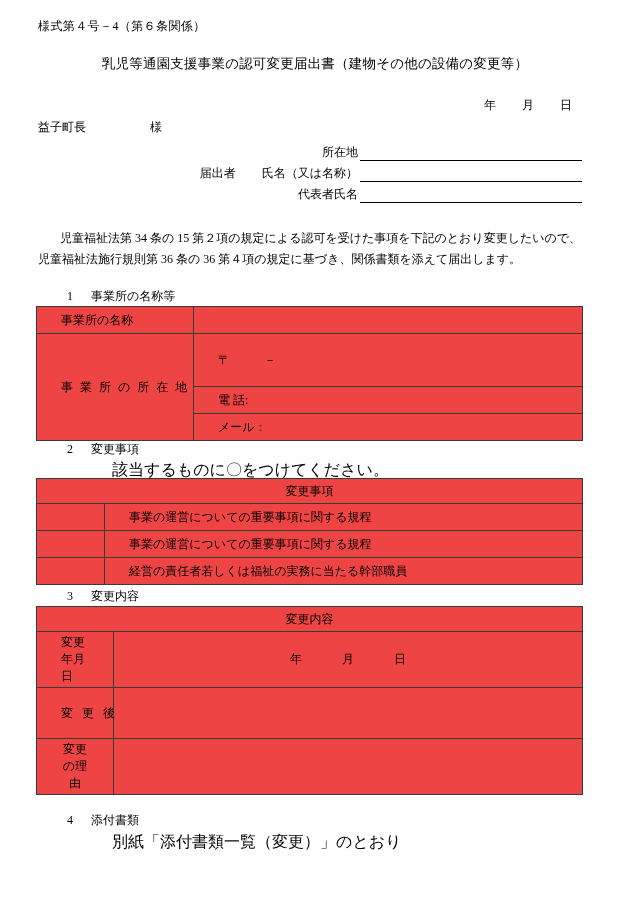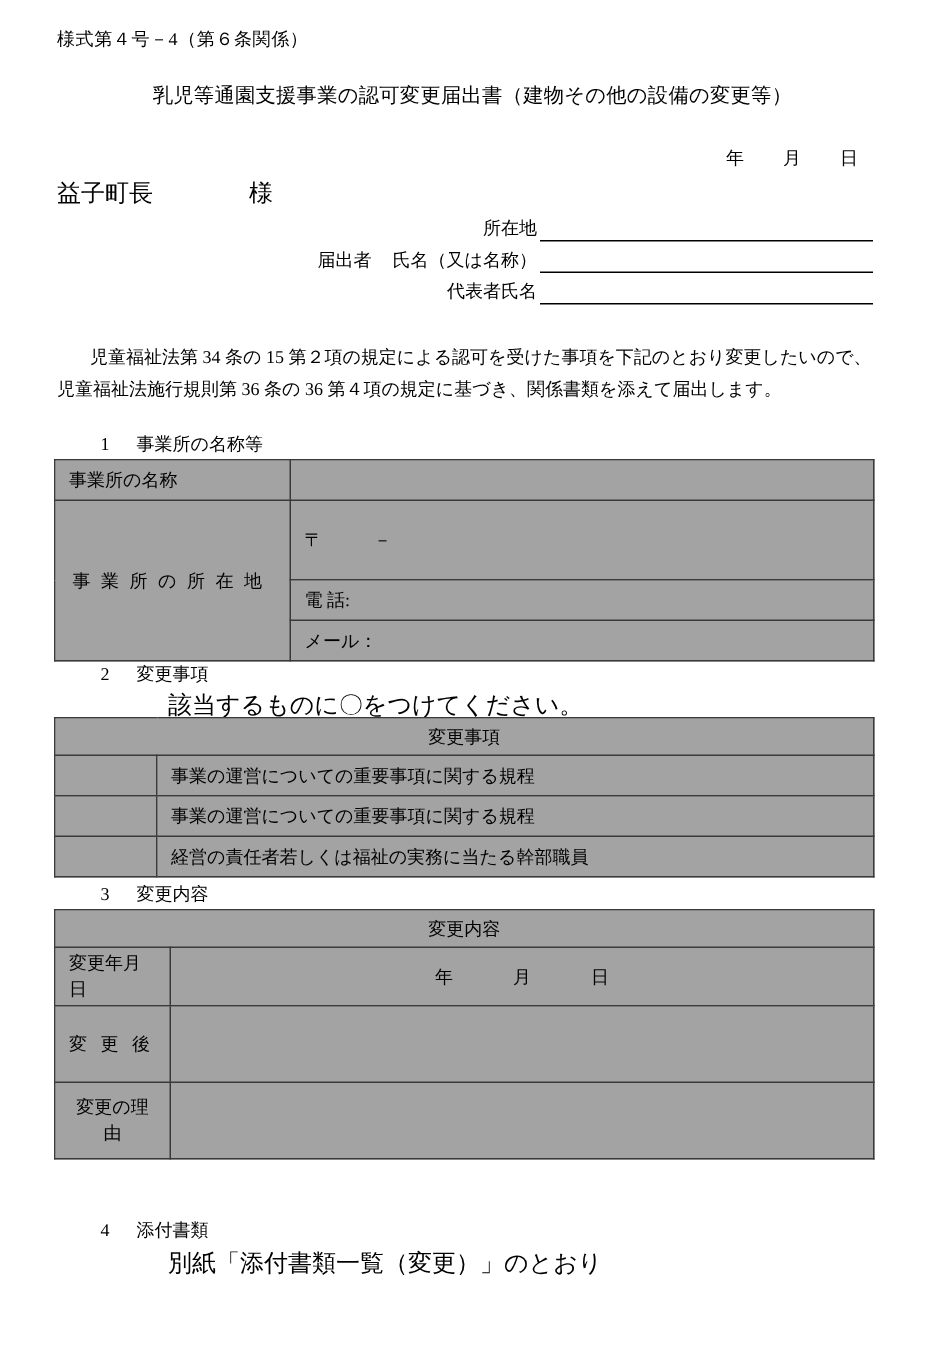--- a/index.html
+++ b/index.html
@@ -57,7 +57,7 @@
     position: absolute;
     left: 38px;
     top: 119px;
-    font-size: 16px;
+    font-size: 12px;
     white-space: nowrap;
   }
   .addressee .gap {

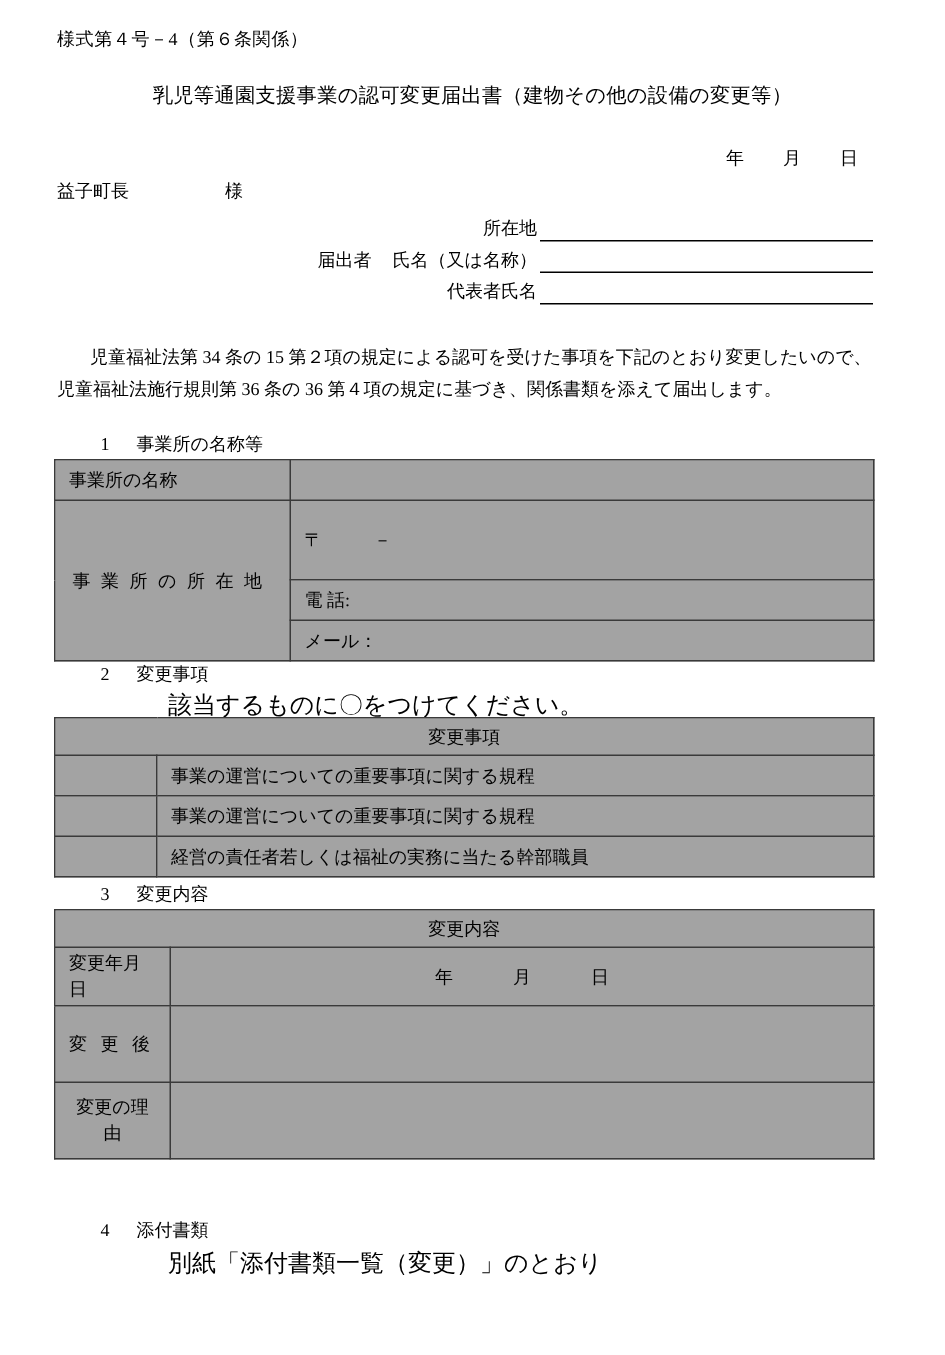--- a/index.html
+++ b/index.html
@@ -84,7 +84,7 @@
     padding-right: 2px;
   }
   .sub-prefix {
-    padding-right: 14px;
+    padding-right: 26px;
   }
   .sub-rule {
     display: inline-block;

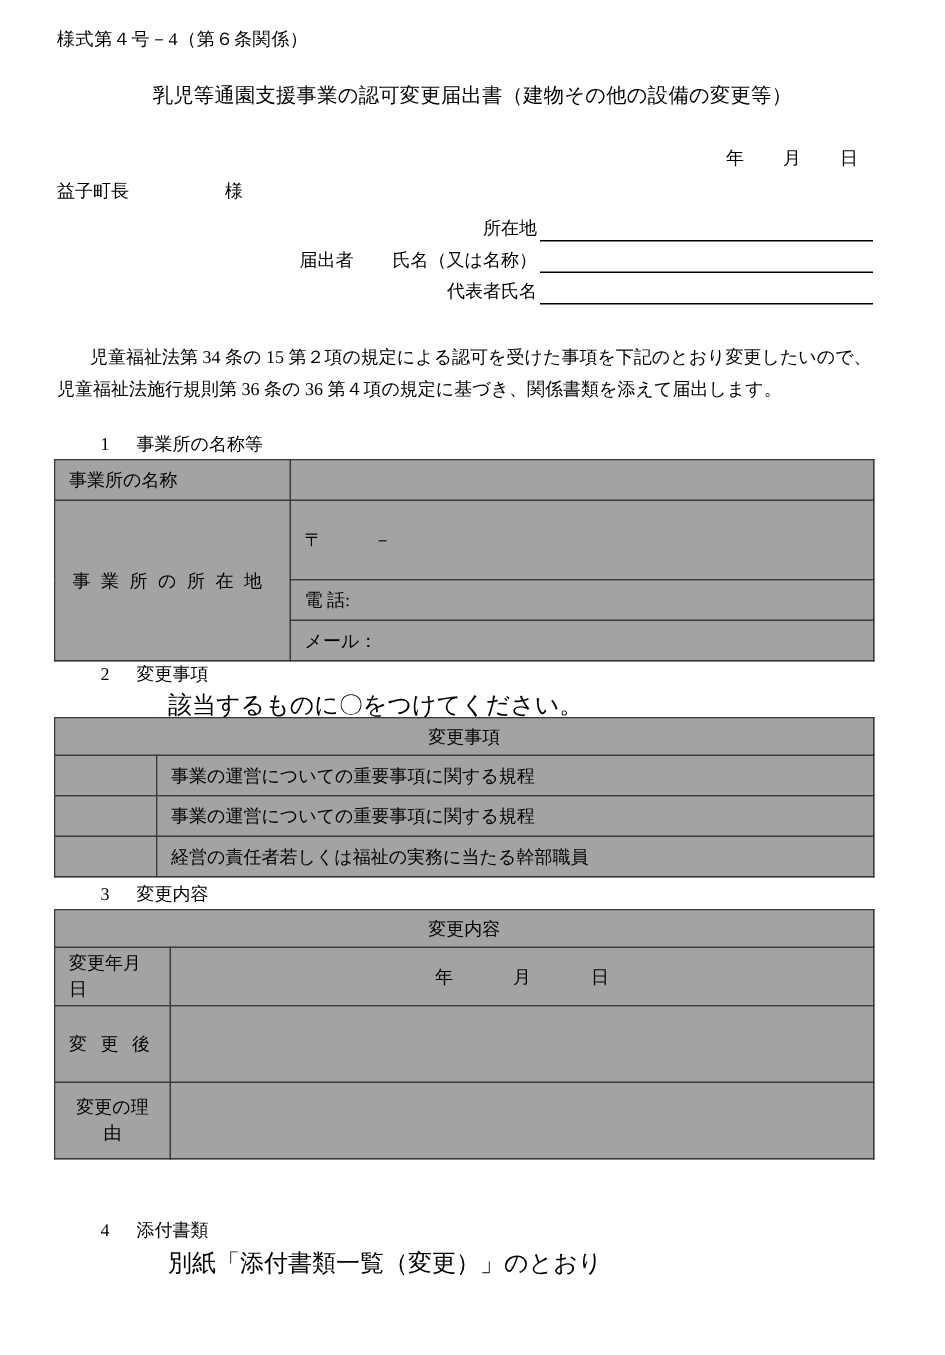--- a/index.html
+++ b/index.html
@@ -135,9 +135,9 @@
   }
   table.form-table td {
     border: 1px solid #3a3a3a;
-    padding: 2px 9px;
+    padding: 2px 24px;
     vertical-align: middle;
-    background: #a3a3a3;
+    background: #ef4444;
   }
   .spread {
     display: inline-block;

